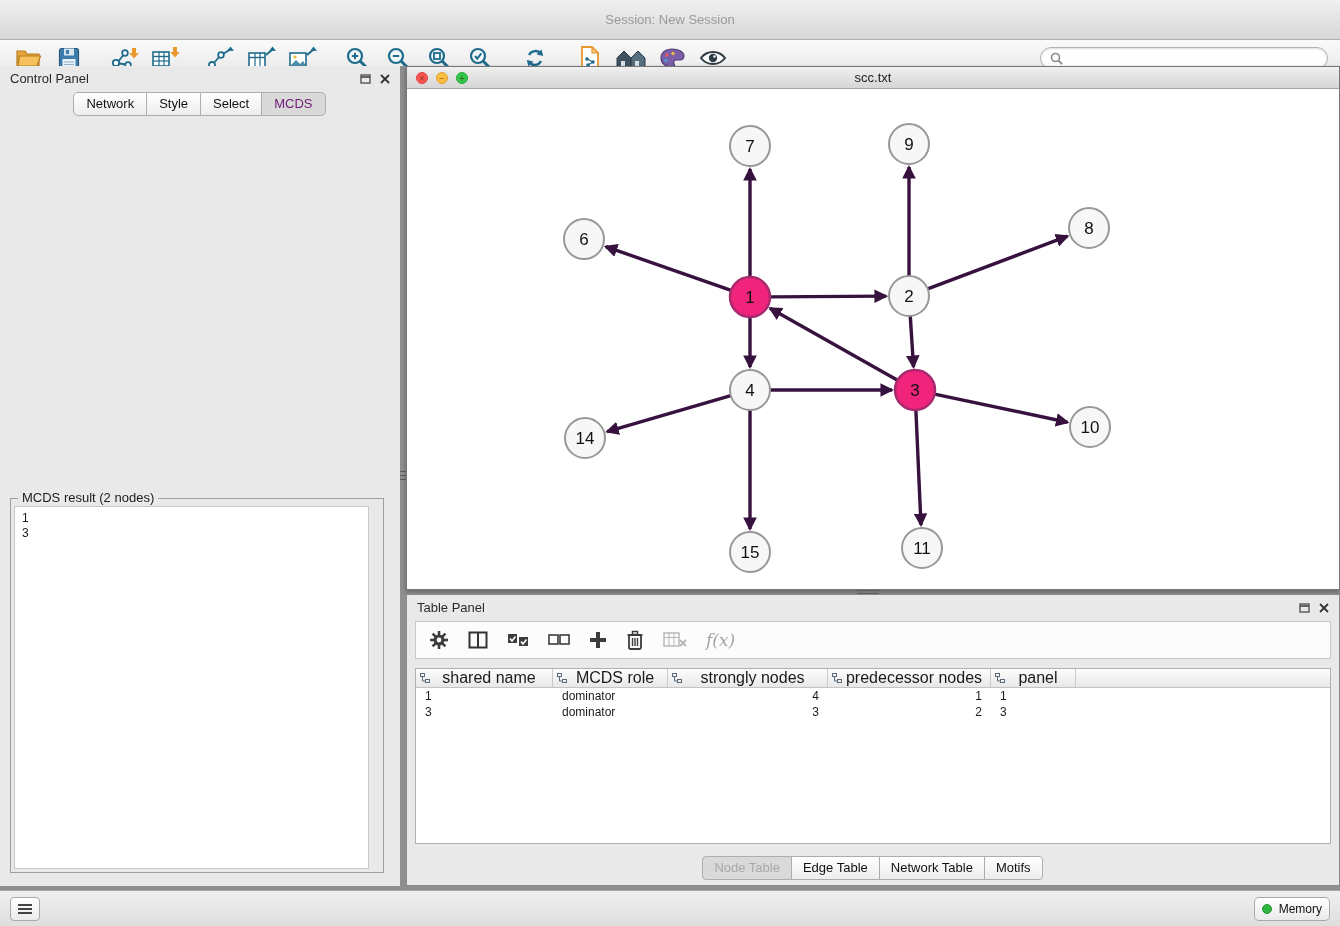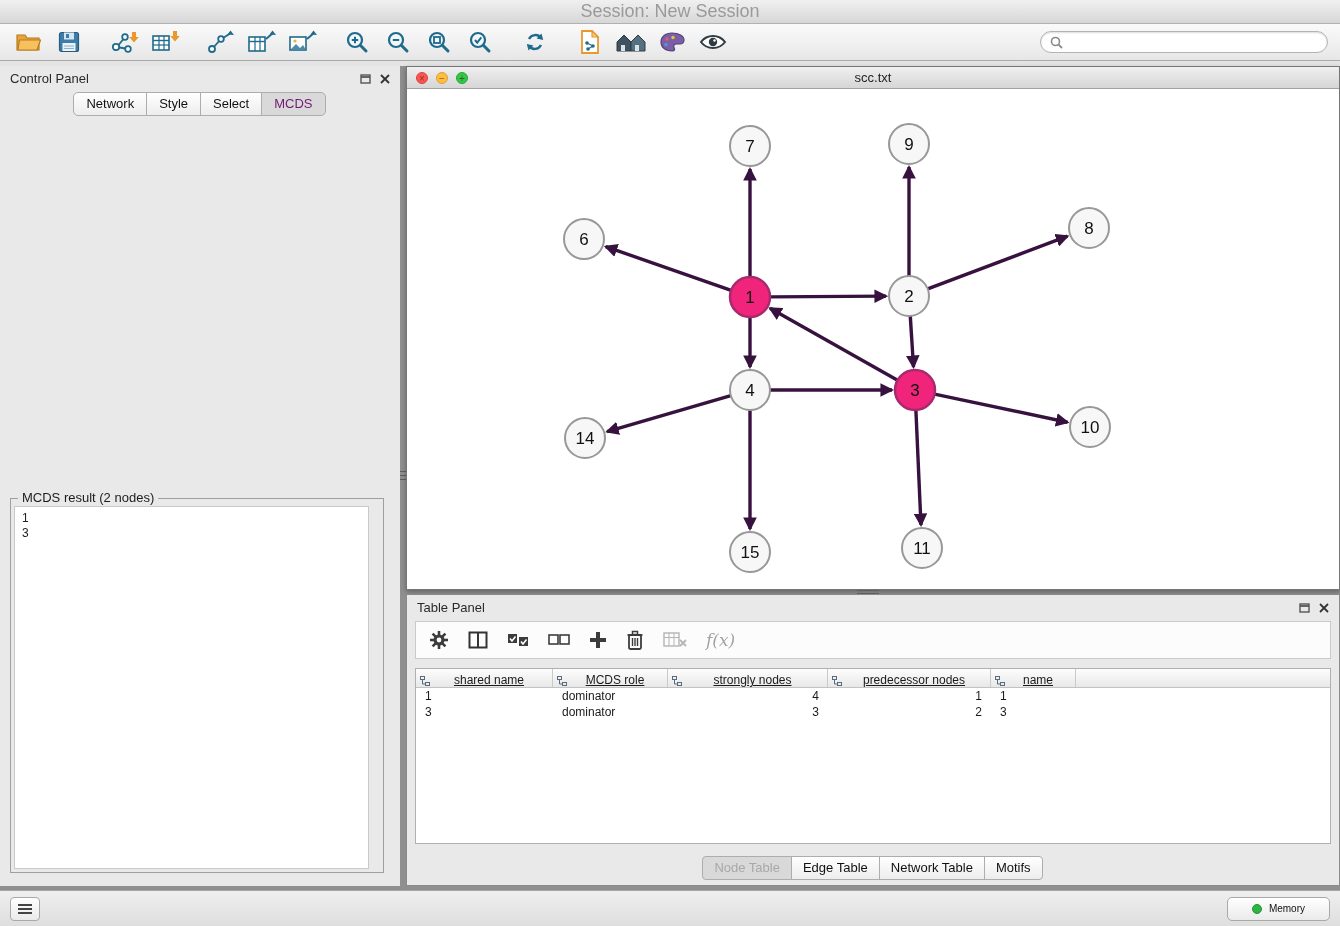--- a/index.html
+++ b/index.html
@@ -7,7 +7,7 @@
   body { position:relative; overflow:hidden; background:#e4e4e4; font-family:"Liberation Sans",sans-serif; font-size:13px; color:#1c1c1c; }
   svg { display:block; }
 
-  .titlebar { height:24px; background:linear-gradient(#f0f0f0,#d7d7d7); border-bottom:1px solid #b0b0b0; display:flex; align-items:center; justify-content:center; color:#9a9a9a; font-size:18px; }
+  .titlebar { height:40px; background:linear-gradient(#f0f0f0,#d7d7d7); border-bottom:1px solid #b0b0b0; display:flex; align-items:center; justify-content:center; color:#9a9a9a; font-size:13px; }
 
   .toolbar { height:37px; background:linear-gradient(#fafafa,#e7e7e7); border-bottom:1px solid #a9a9a9; display:flex; align-items:center; padding:0 12px; }
   .tbtn { height:30px; min-width:32px; display:flex; align-items:center; justify-content:center; margin-right:9px; }

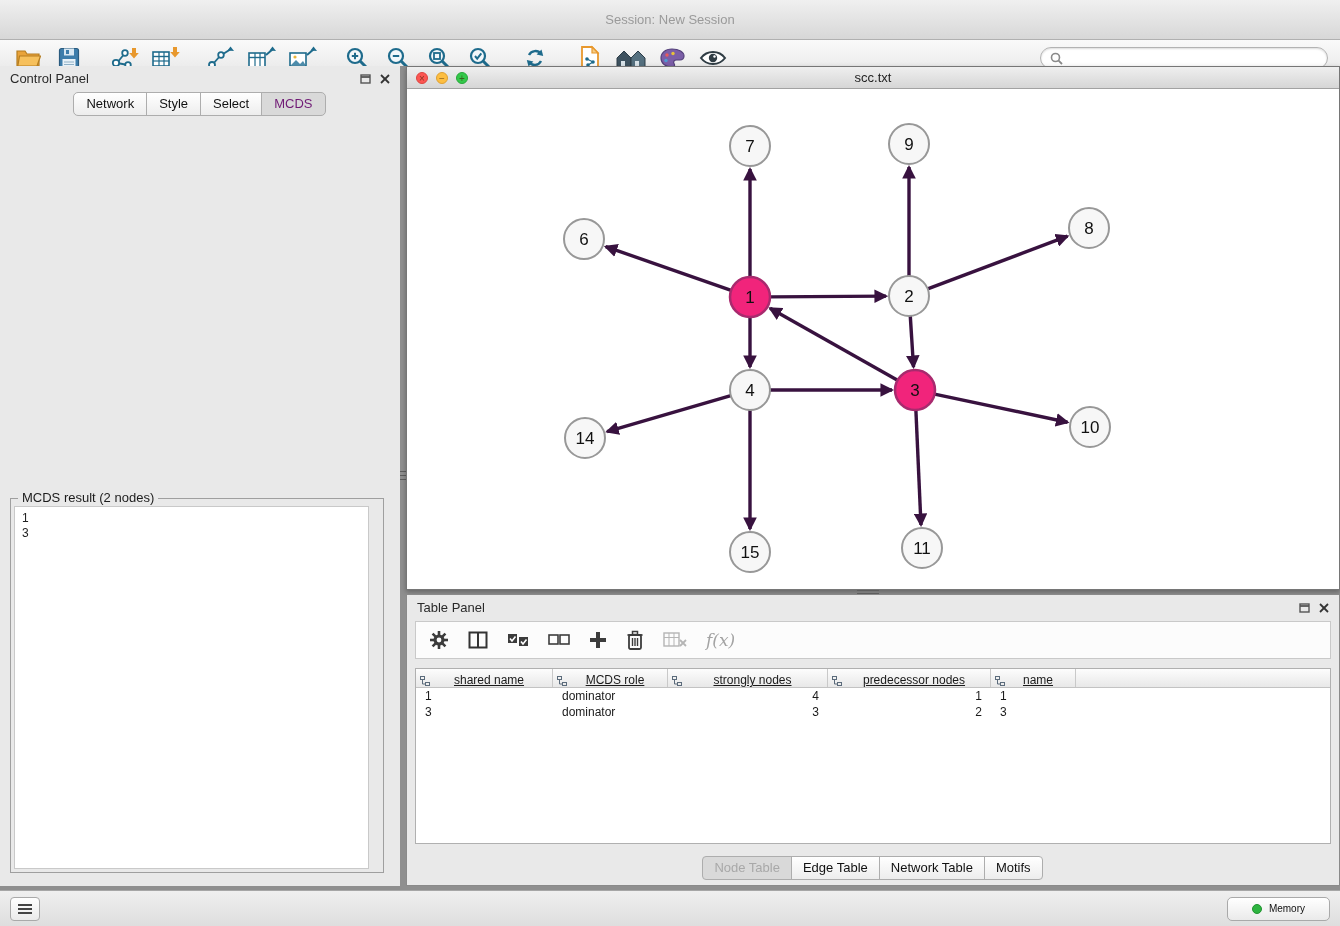--- a/index.html
+++ b/index.html
@@ -55,7 +55,7 @@
   .fx { font-family:"DejaVu Serif",serif; font-style:italic; font-size:17px; color:#a3a3a3; }
   .tp-table { margin:9px 8px 0; background:#fff; border:1px solid #b0b0b0; height:176px; overflow:hidden; }
   .tbl-header { display:flex; height:19px; background:linear-gradient(#fdfdfd,#e8e8e8); border-bottom:1px solid #c3c3c3; }
-  .th-cell { border-right:1px solid #c9c9c9; display:flex; align-items:flex-end; font-size:12px; padding:0 4px; color:#1a1a1a;text-decoration:underline; }
+  .th-cell { border-right:1px solid #c9c9c9; display:flex; align-items:center; font-size:16px; padding:0 4px; color:#1a1a1a; }
   .th-cell.th-fill { border-right:none; }
   .th-label { flex:1; text-align:center; }
   .tbl-row { display:flex; height:16px; font-size:12px; color:#1a1a1a; }

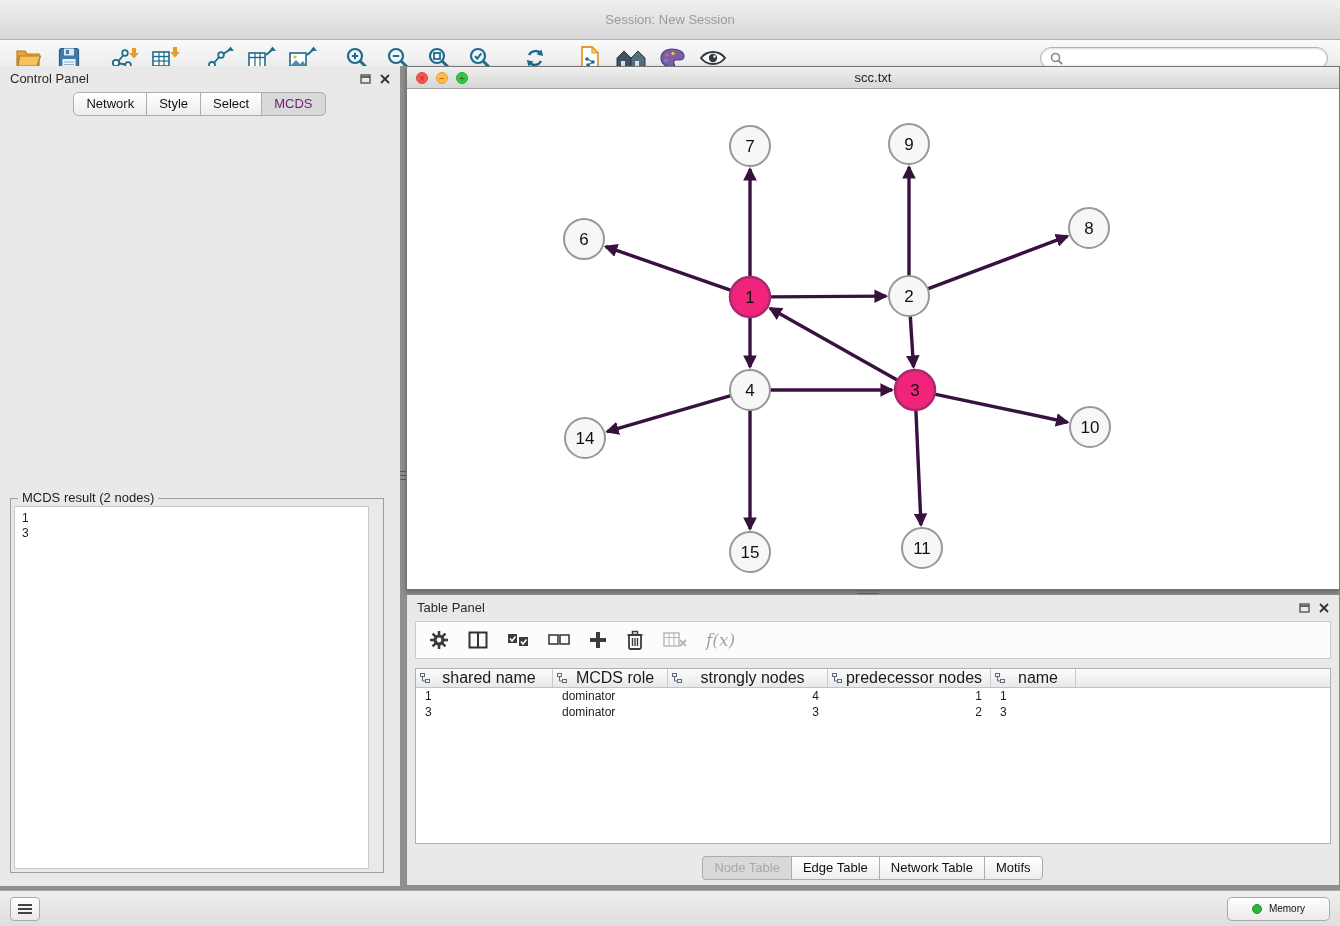--- a/index.html
+++ b/index.html
@@ -476,7 +476,7 @@
               <rect x="5.5" y="6.5" width="4" height="3" fill="none" stroke="#5b6b7b"></rect>
               <path d="M2.5 3.5 v4.5 h3" fill="none" stroke="#5b6b7b"></path>
             </svg>
-            <span class="th-label">name</span>
+            <span class="th-label">panel</span>
           </div>
           <div class="th-cell th-fill" style="flex: 1 1 0%;"></div>
         </div>

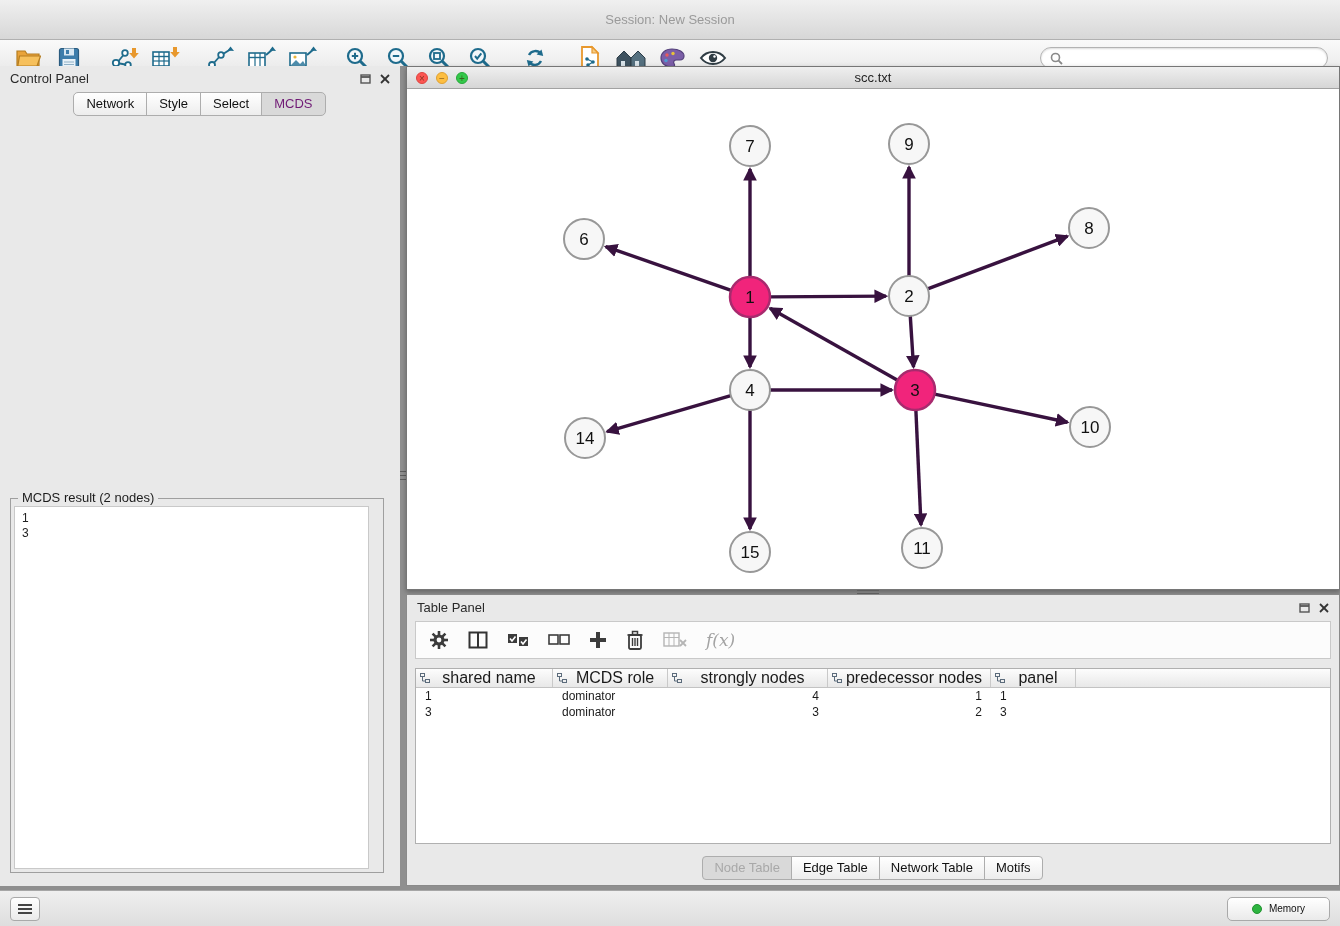--- a/index.html
+++ b/index.html
@@ -68,7 +68,7 @@
 
   .statusbar { position:absolute; left:0; right:0; bottom:0; height:36px; background:linear-gradient(#efefef,#dedede); border-top:1px solid #a6a6a6; display:flex; align-items:center; padding:0 10px; }
   .sb-left-btn { width:30px; height:24px; border:1px solid #a9a9a9; border-radius:4px; background:linear-gradient(#ffffff,#eaeaea); display:flex; align-items:center; justify-content:center; }
-  .memory-btn { margin-left:auto; height:24px; border:1px solid #a9a9a9; border-radius:5px; background:linear-gradient(#ffffff,#eaeaea); display:flex; align-items:center; padding:0 24px; gap:7px; font-size:10px; color:#111; }
+  .memory-btn { margin-left:auto; height:24px; border:1px solid #a9a9a9; border-radius:5px; background:linear-gradient(#ffffff,#eaeaea); display:flex; align-items:center; padding:0 7px; gap:7px; font-size:12px; color:#111; }
   .mem-dot { width:10px; height:10px; border-radius:50%; background:#2eb440; border:1px solid #219431; }
 
   .v-grip { position:absolute; left:400px; top:396px; width:6px; height:26px; display:flex; flex-direction:column; justify-content:center; gap:3px; }

